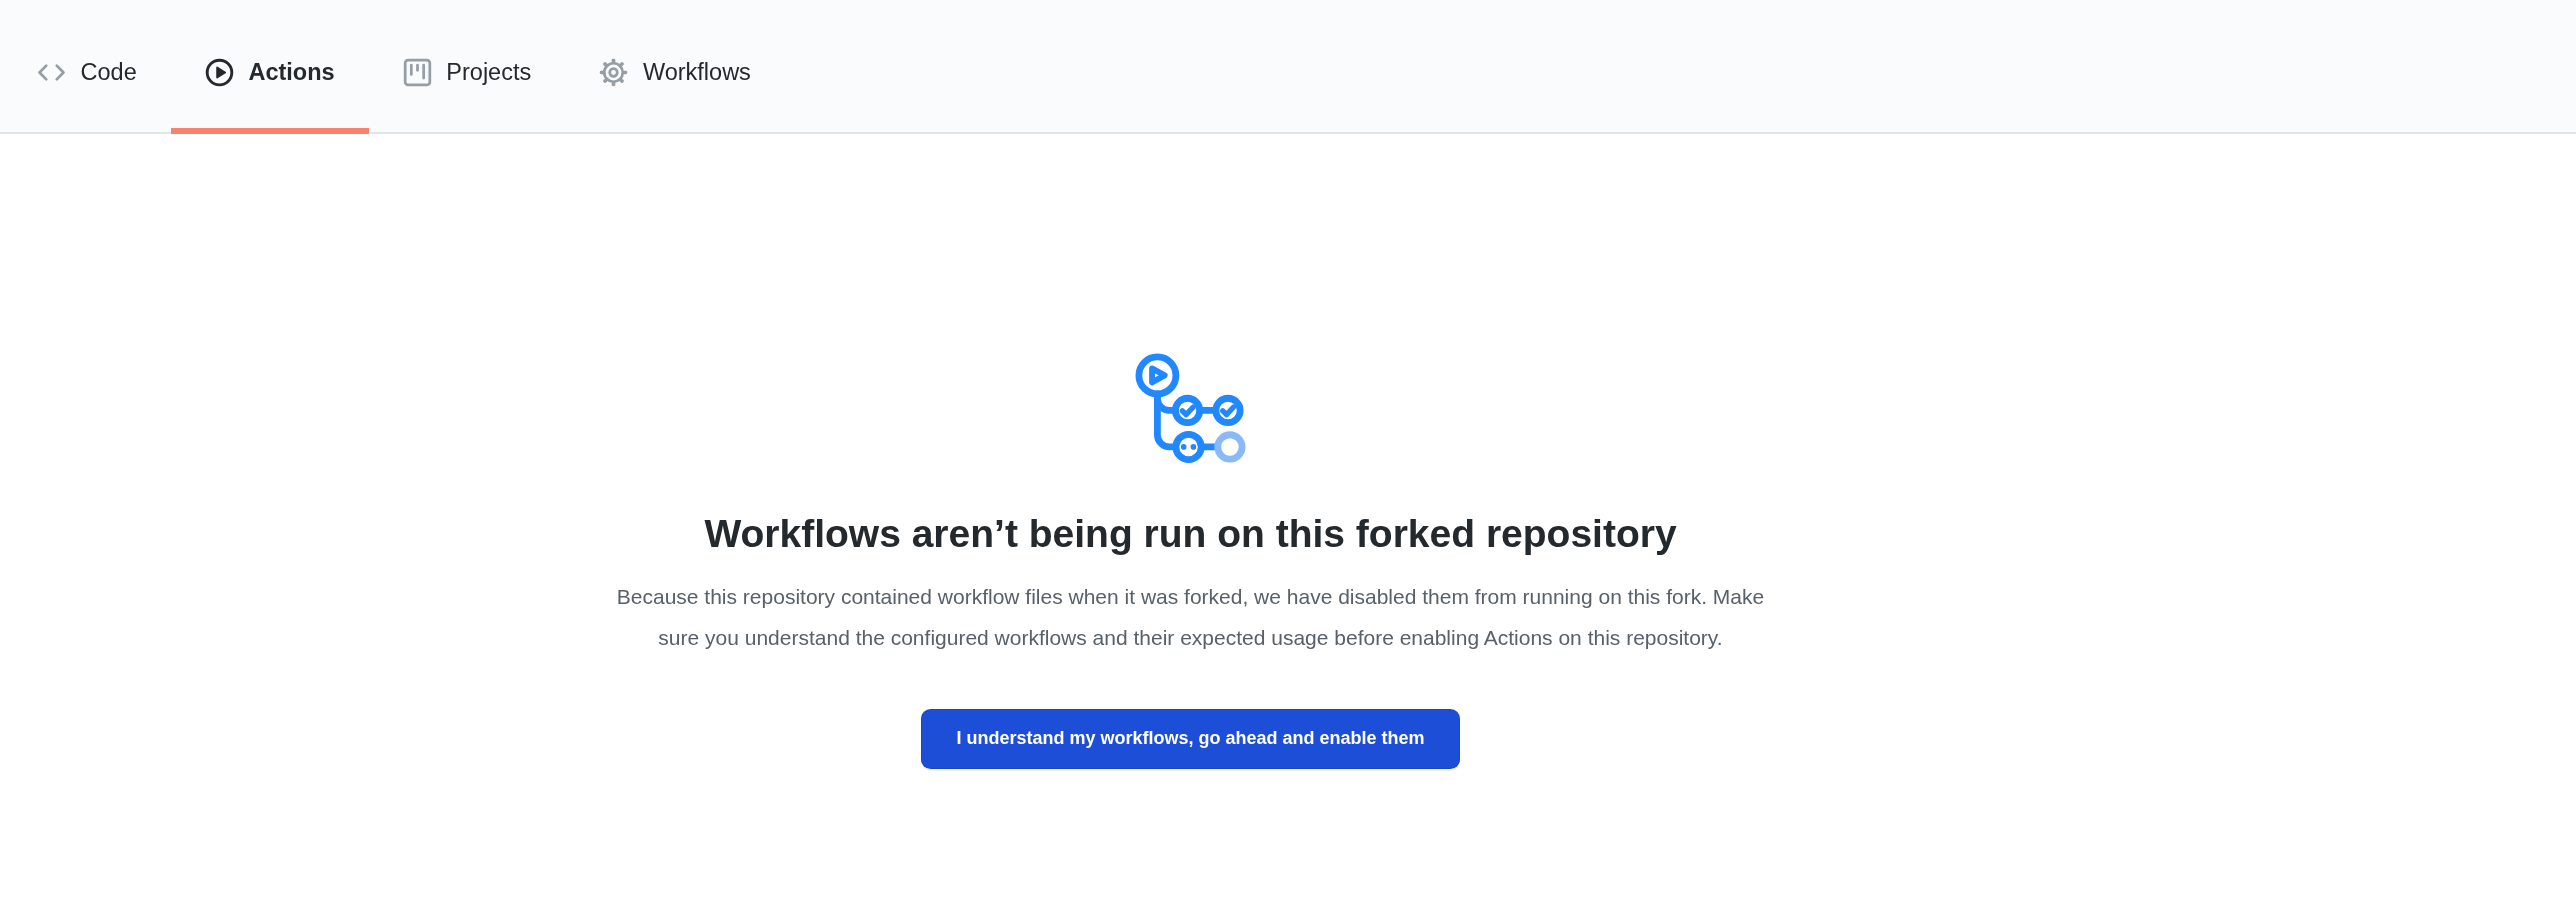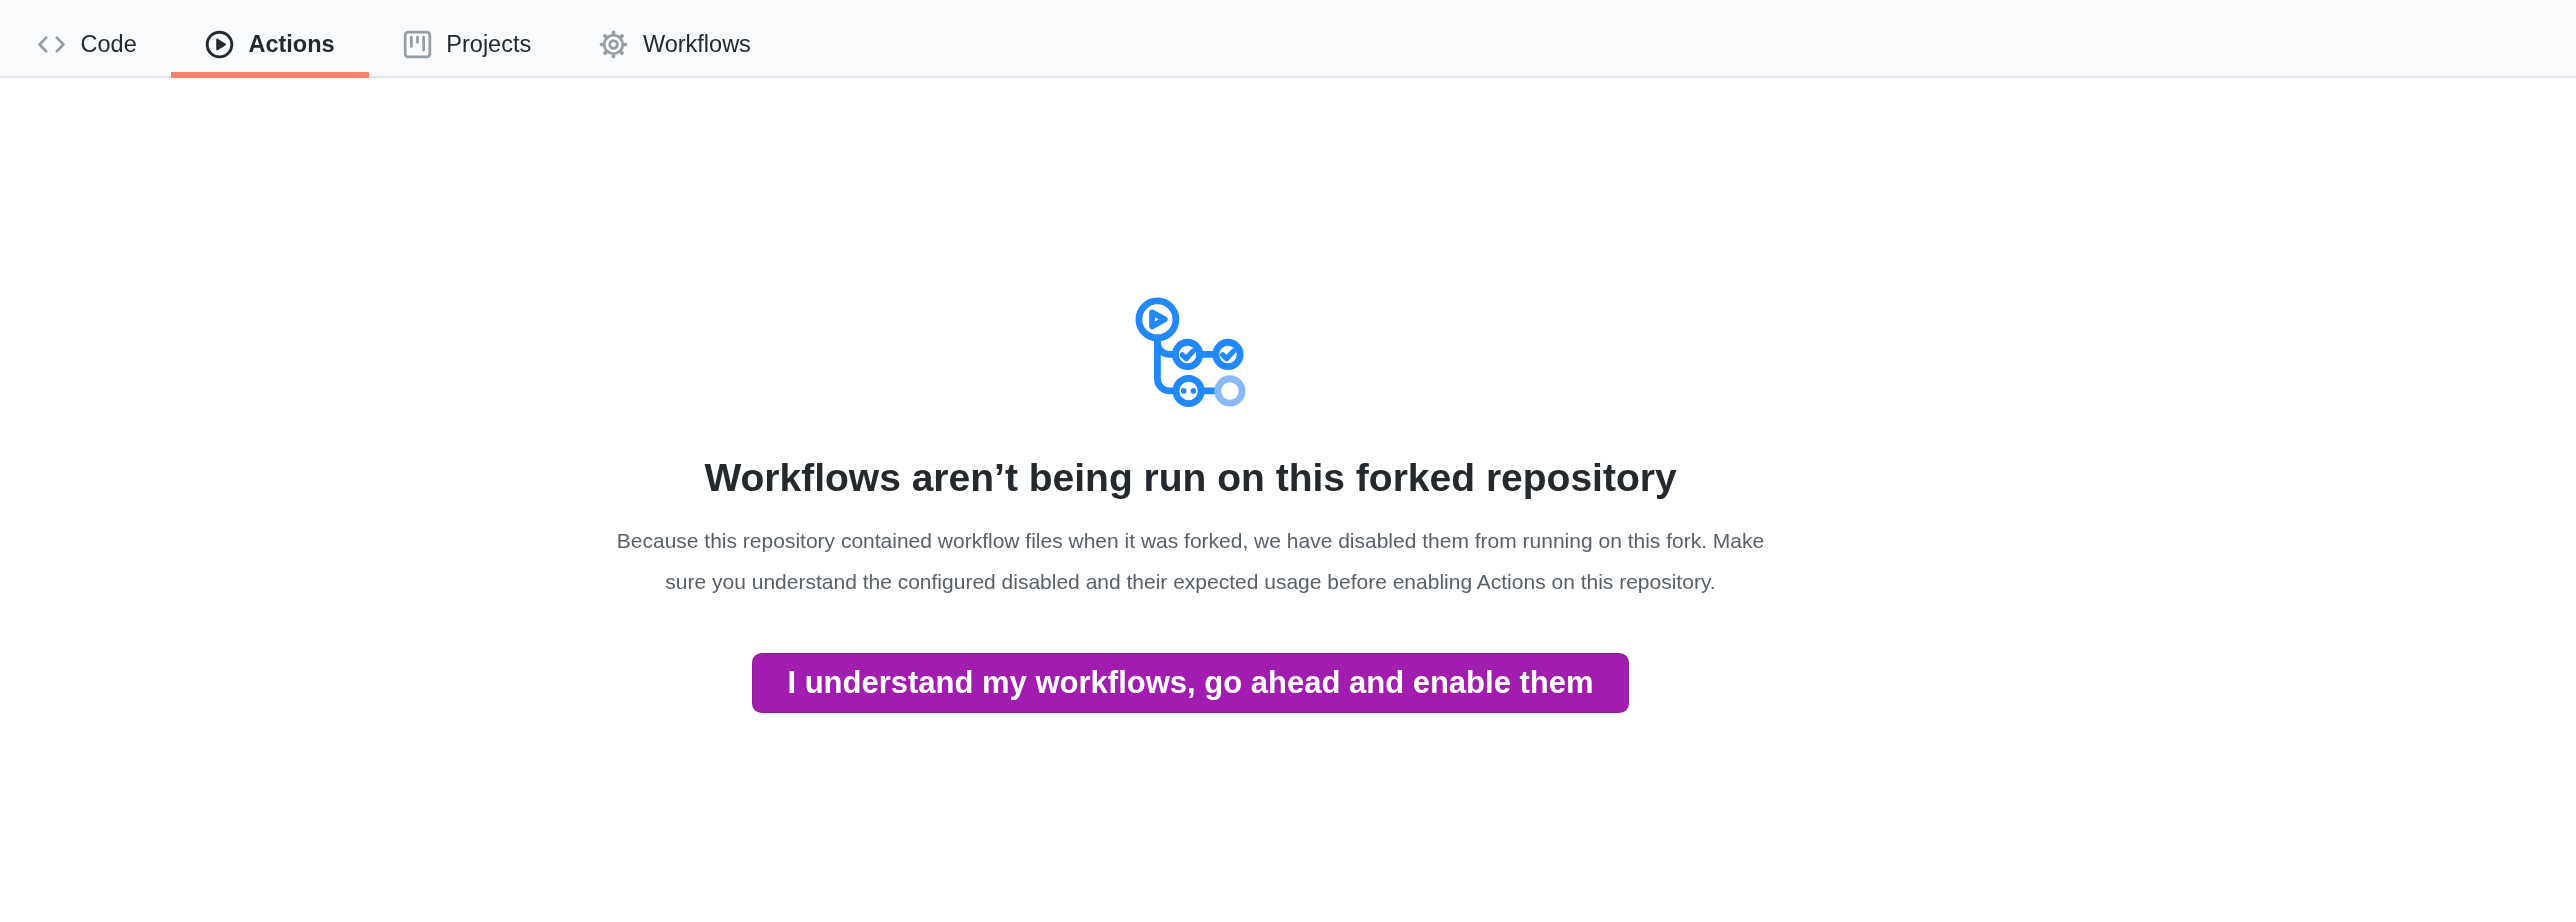--- a/index.html
+++ b/index.html
@@ -16,7 +16,7 @@
   .tabbar {
     display: flex;
     align-items: stretch;
-    height: 78px;
+    height: 134px;
     background: #fafbfc;
     border-bottom: 2px solid #e1e4e8;
     padding: 13.7px 0 0 2.9px;

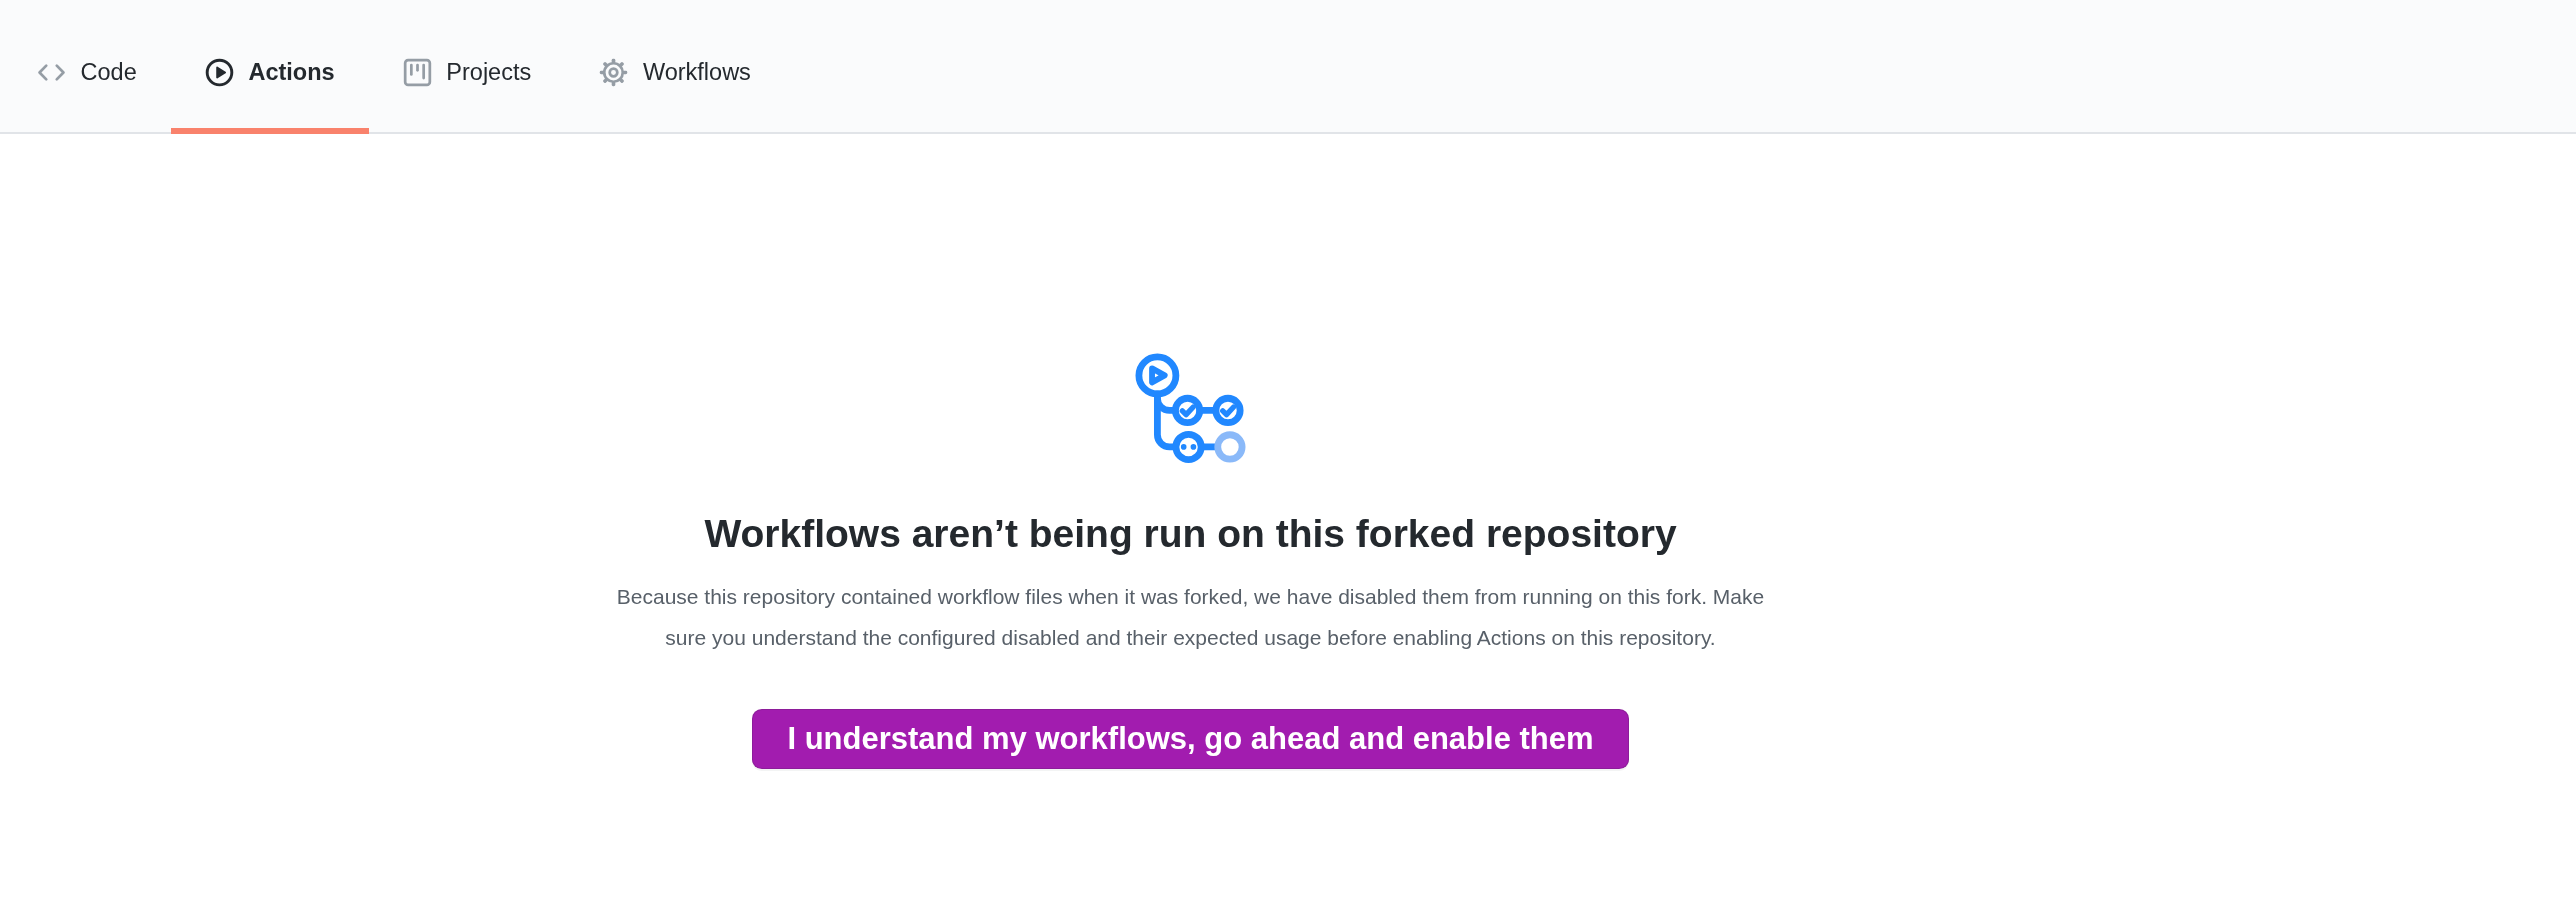--- a/index.html
+++ b/index.html
@@ -169,7 +169,7 @@
 
     <p class="bs-desc">
       <span>Because this repository contained workflow files when it was forked, we have disabled them from running on this fork. Make</span>
-      <span>sure you understand the configured disabled and their expected usage before enabling Actions on this repository.</span>
+      <span>sure you understand the configured workflows and their expected usage before enabling Actions on this repository.</span>
     </p>
 
     <button class="bs-btn">I understand my workflows, go ahead and enable them</button>

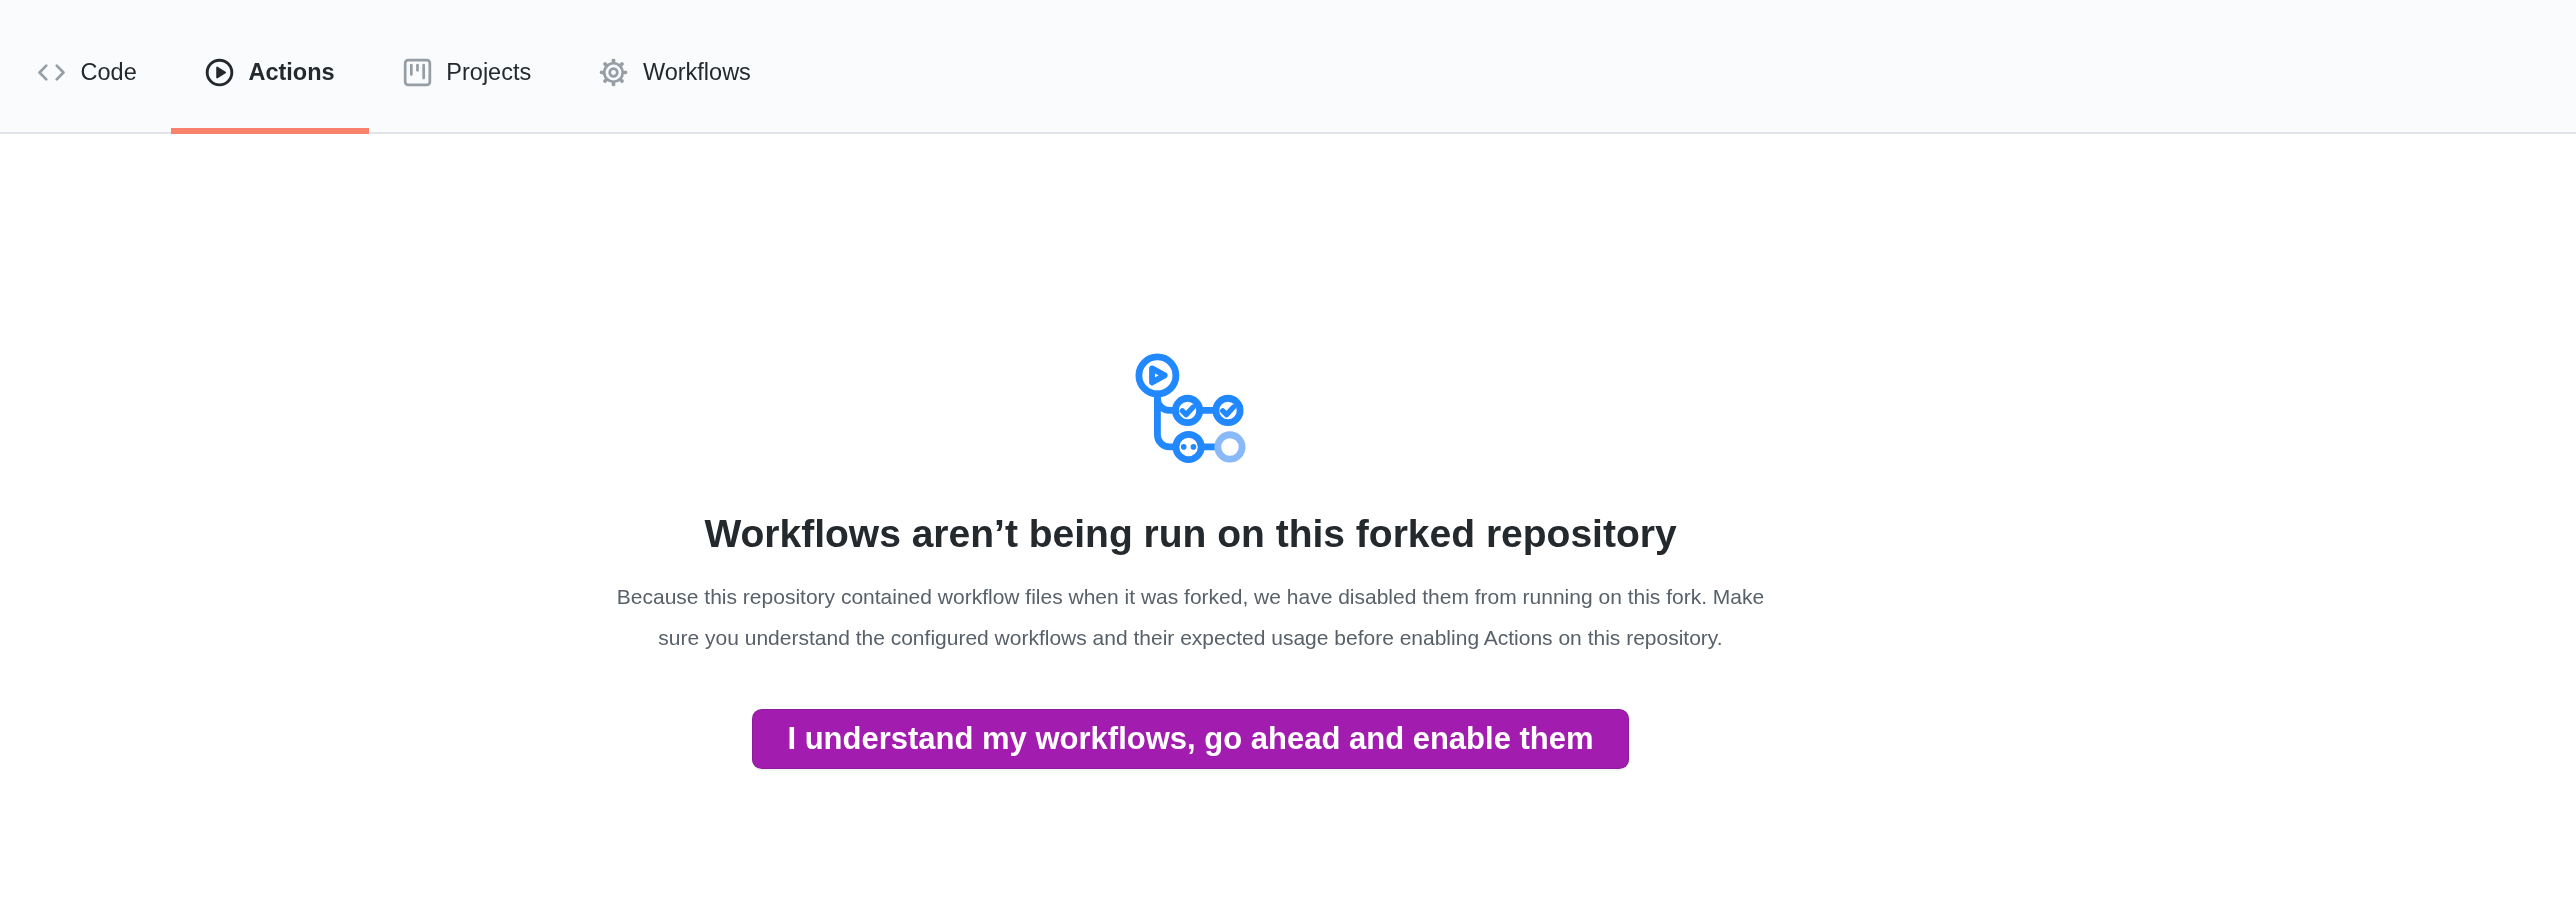--- a/index.html
+++ b/index.html
@@ -71,9 +71,9 @@
     height: 60px;
     line-height: 57px;
     padding: 0 34px;
-    background: #a21caf;
+    background: #1d4ed8;
     color: #ffffff;
-    font-size: 31px;
+    font-size: 18px;
     font-weight: 600;
     font-family: inherit;
     border: 1px solid rgba(27, 31, 35, 0.15);

